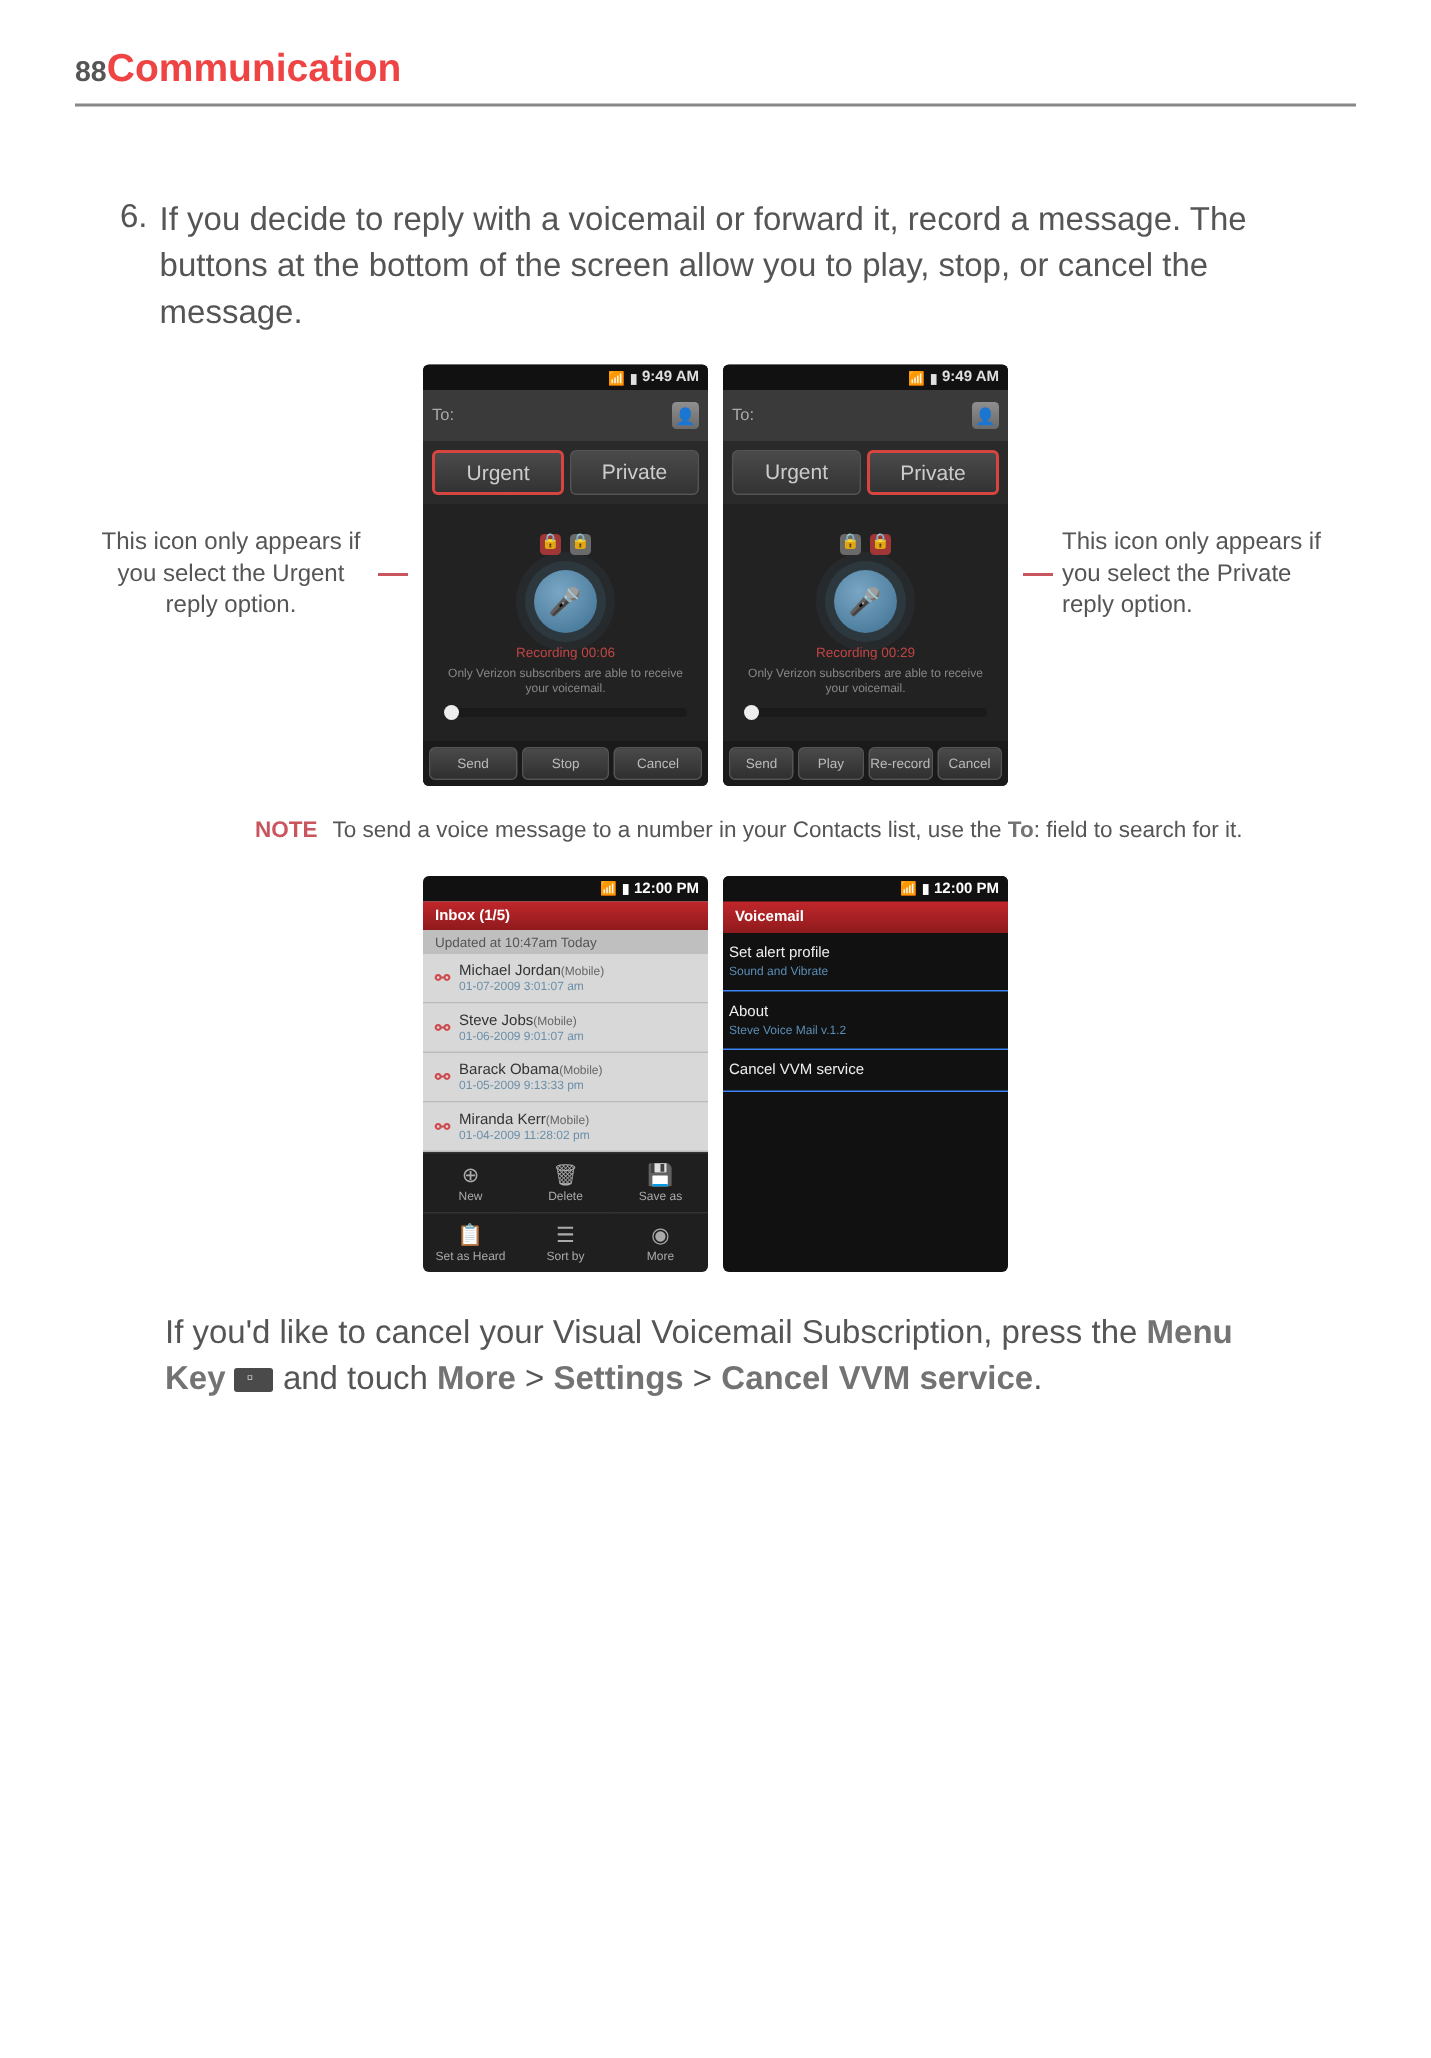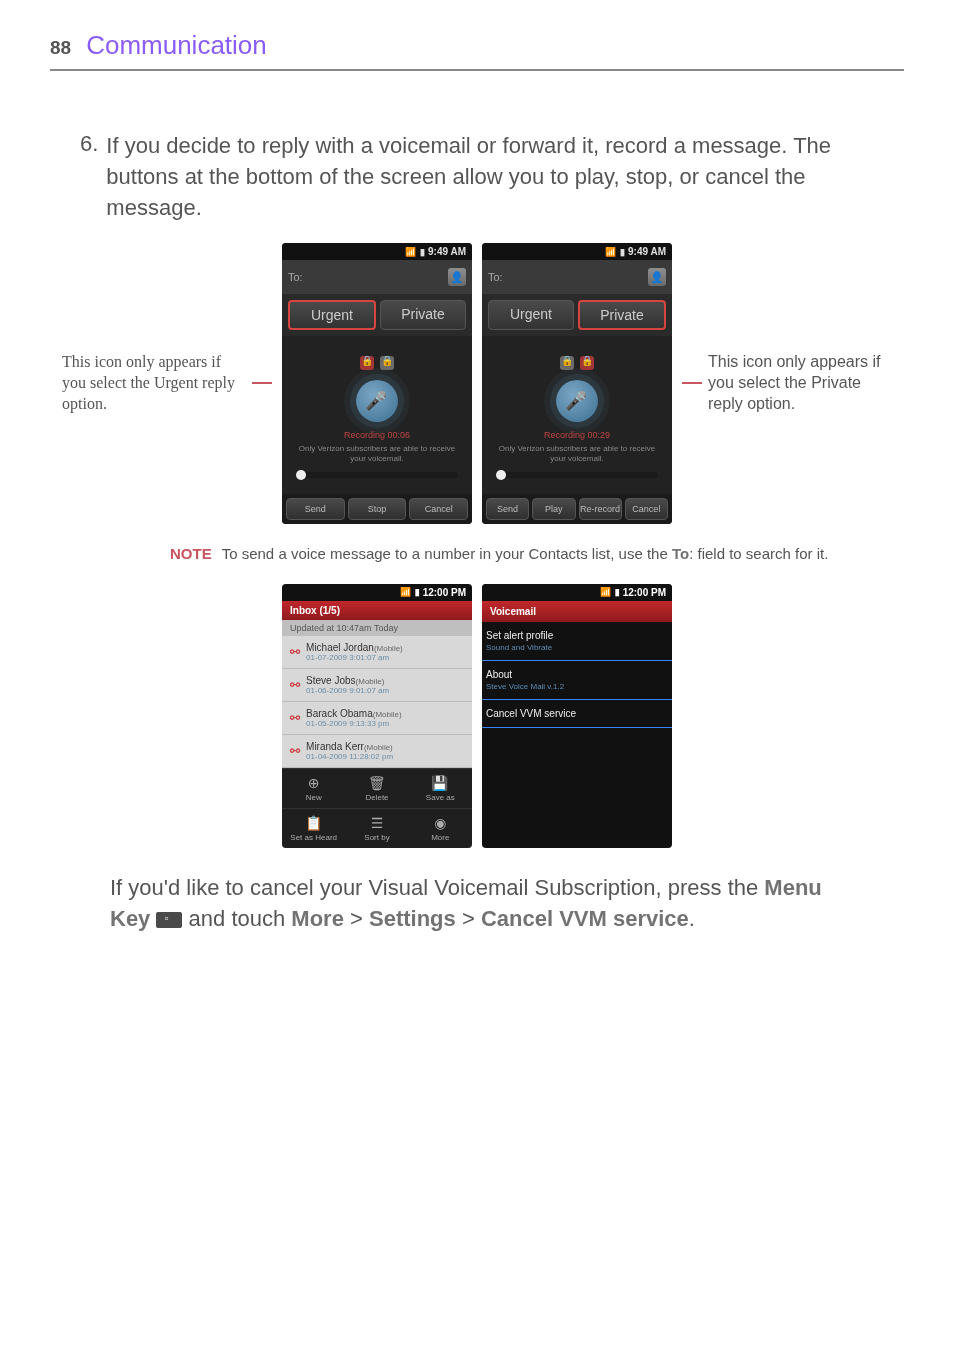--- a/index.html
+++ b/index.html
@@ -23,7 +23,6 @@
       font-size: 19px;
       font-weight: bold;
       color: #555;
-      margin-right: 15px;
     }
     .chapter-title {
       font-size: 26px;

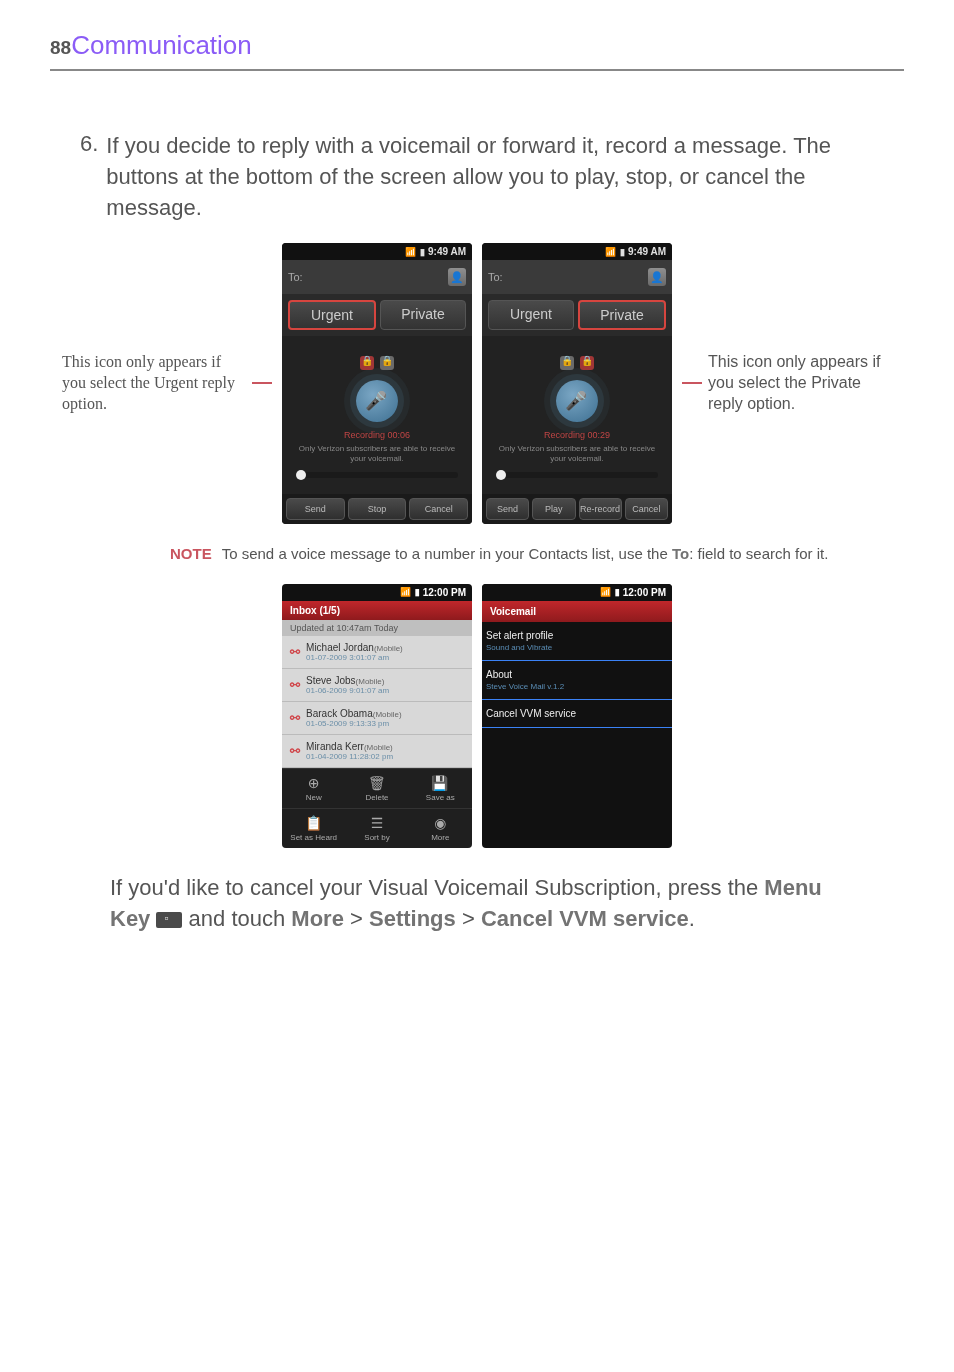--- a/index.html
+++ b/index.html
@@ -26,8 +26,8 @@
     }
     .chapter-title {
       font-size: 26px;
-      font-weight: 400;
-      color: #8b5cf6;
+      font-weight: 700;
+      color: #ef4444;
     }
     .step-num {
       font-size: 22px;

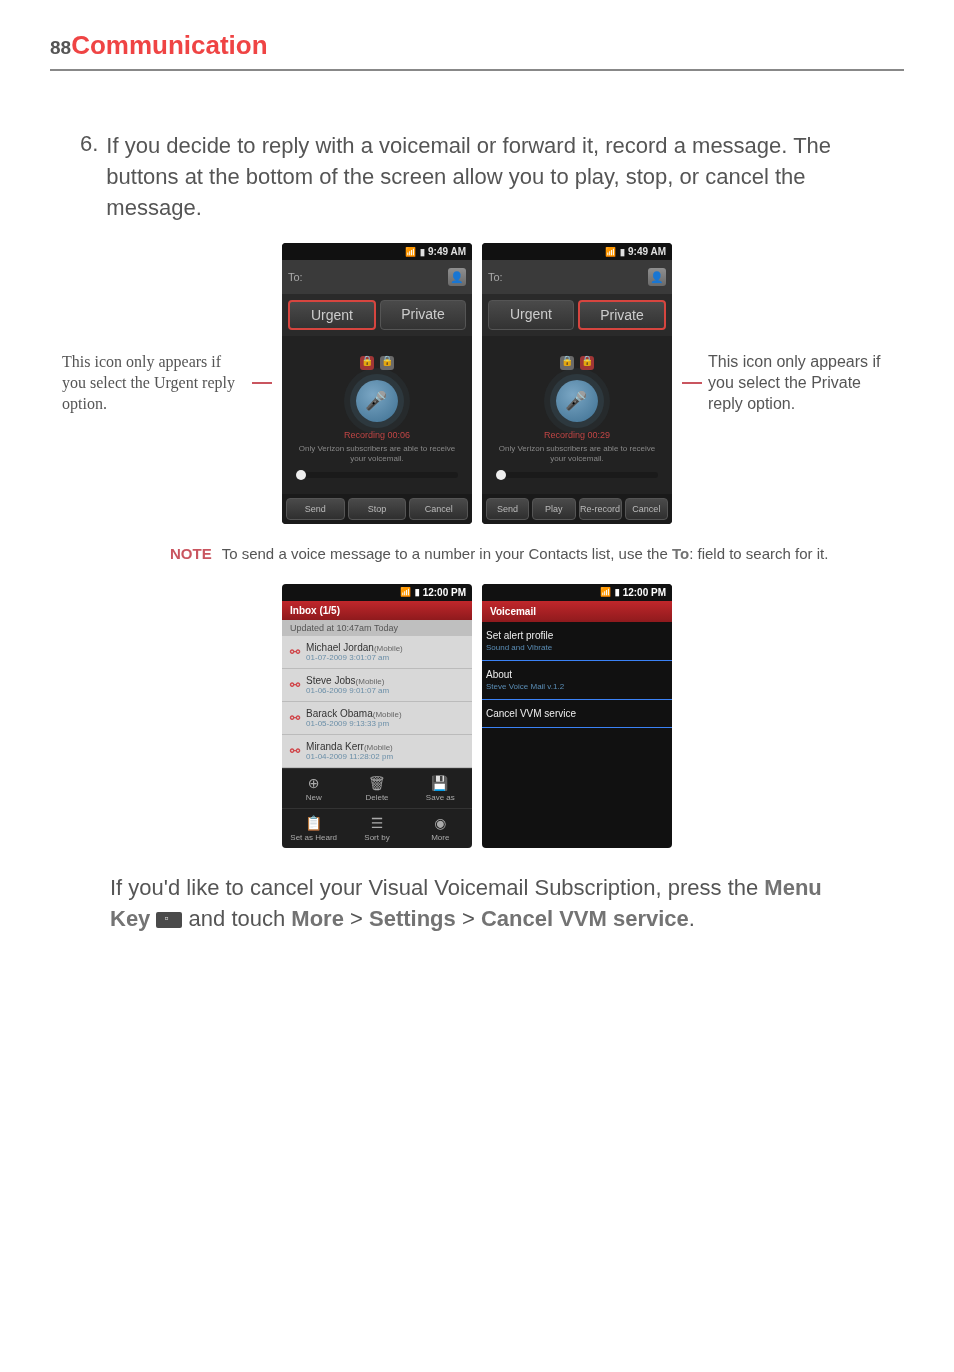--- a/index.html
+++ b/index.html
@@ -58,7 +58,7 @@
       line-height: 1.3;
       width: 190px;
     }
-    .callout-left { text-align: left; padding-right: 6px; font-family: Liberation Serif, serif; }
+    .callout-left { text-align: center; padding-right: 6px; }
     .callout-right { text-align: left; padding-left: 6px; }
     .phone-shot {
       width: 190px;

